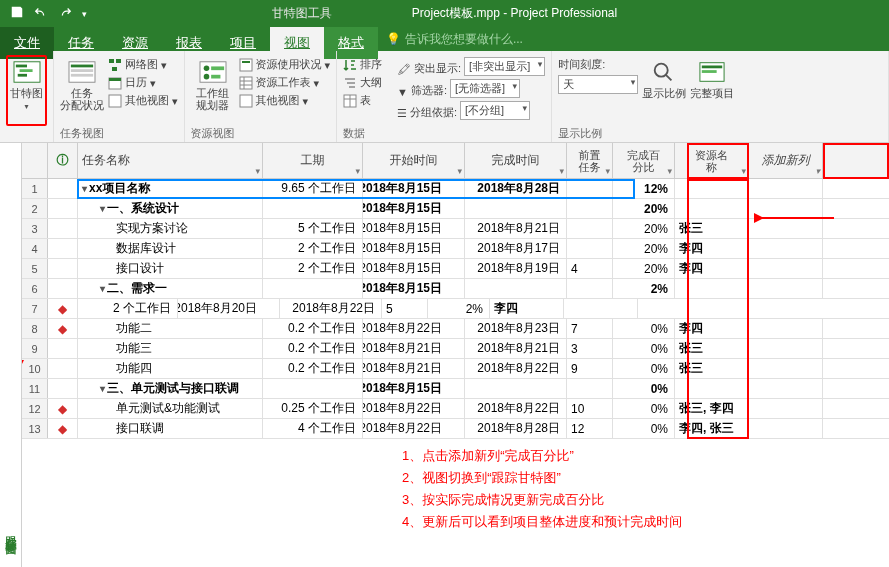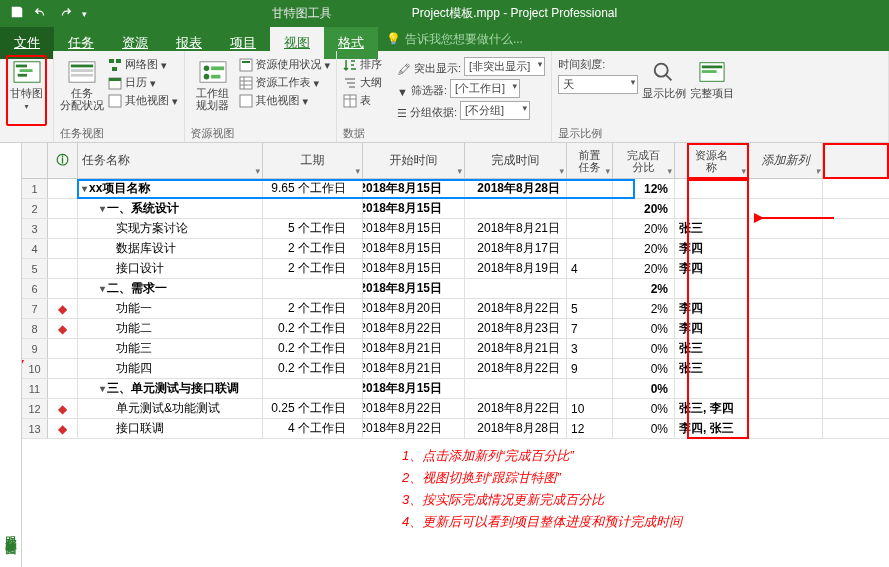--- a/index.html
+++ b/index.html
@@ -217,7 +217,7 @@
         <div class="smbtn">
             <span>▼</span>
             <span>筛选器:</span> 
-            <span class="dd">[个工作日]</span>
+            <span class="dd">[无筛选器]</span>
           </div>
         <div class="smbtn">
             <span>☰</span>

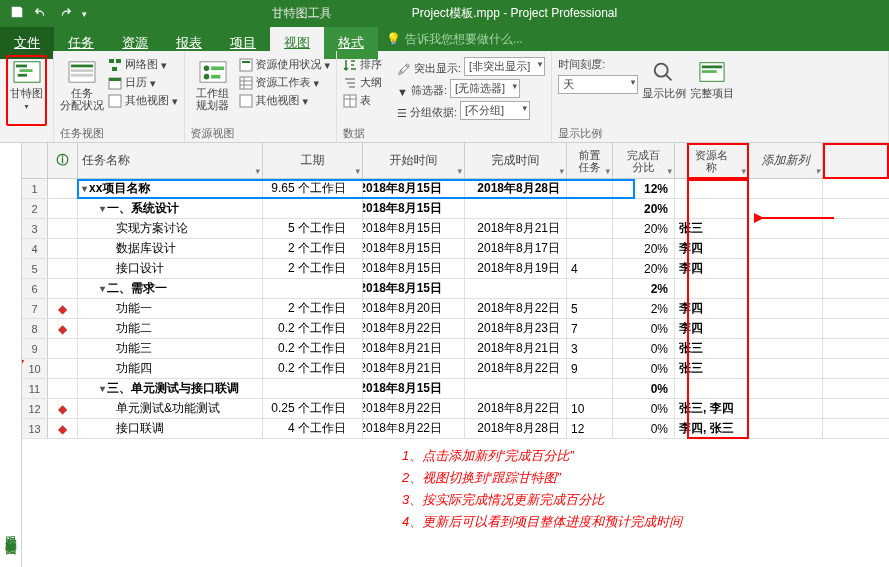--- a/index.html
+++ b/index.html
@@ -50,7 +50,7 @@
 .rownum { width:26px; background:#f3f3f3; border-right:1px solid #ccc; justify-content:center; color:#555; font-size:11px; }
 .icell { width:30px; justify-content:center; }
 .c-name { width:185px; }
-.c-dur { width:100px; justify-content:flex-end; padding-right:16px; }
+.c-dur { width:100px; justify-content:flex-end; padding-right:6px; }
 .c-start { width:102px; justify-content:flex-end; padding-right:22px; }
 .c-fin { width:102px; justify-content:flex-end; padding-right:6px; }
 .c-pred { width:46px; justify-content:flex-start; }

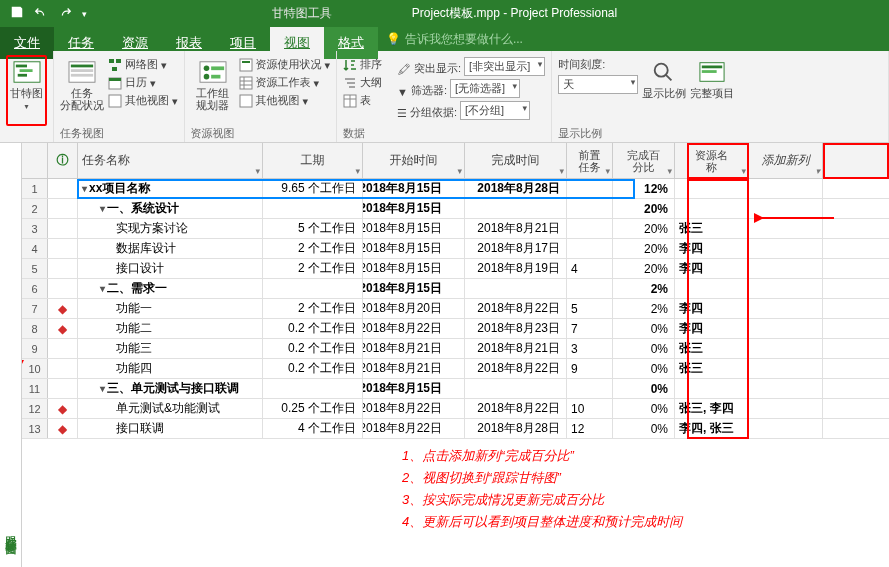--- a/index.html
+++ b/index.html
@@ -385,7 +385,6 @@
           <div class="rcell icell">
             <span class="person">◆</span>
           </div>
-          <div class="rcell c-name  indent2">功能一</div>
           <div class="rcell c-dur">2 个工作日</div>
           <div class="rcell c-start ">2018年8月20日</div>
           <div class="rcell c-fin ">2018年8月22日</div>

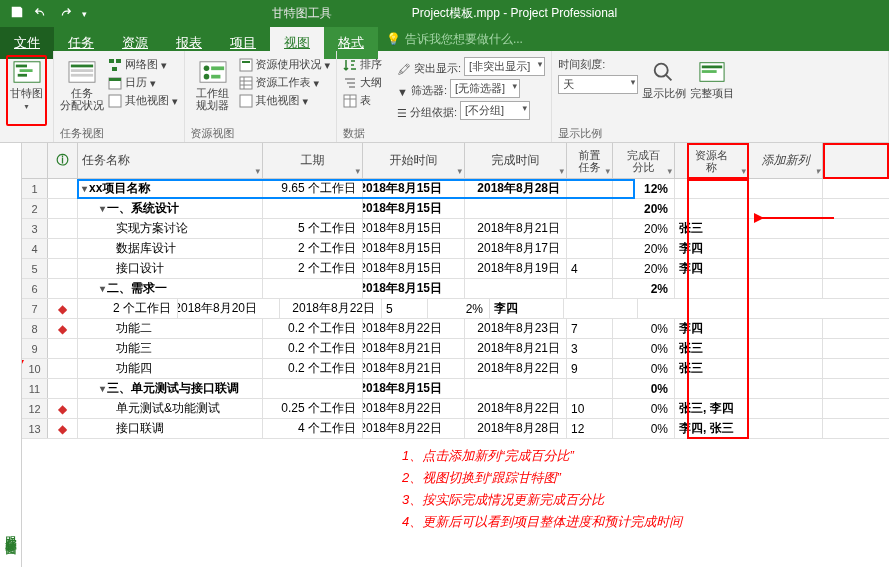--- a/index.html
+++ b/index.html
@@ -69,7 +69,7 @@
 .ov.blue { border:2px solid #0088ff; }
 .arrow-red { position:absolute; pointer-events:none; }
 
-.annotations { position:absolute; left:380px; color:#ff0000; font-size:13px; line-height:22px;font-style:italic; }
+.annotations { position:absolute; left:380px; color:#ff0000; font-size:13px; line-height:22px; }
 </style>
 </head>
 <body>

